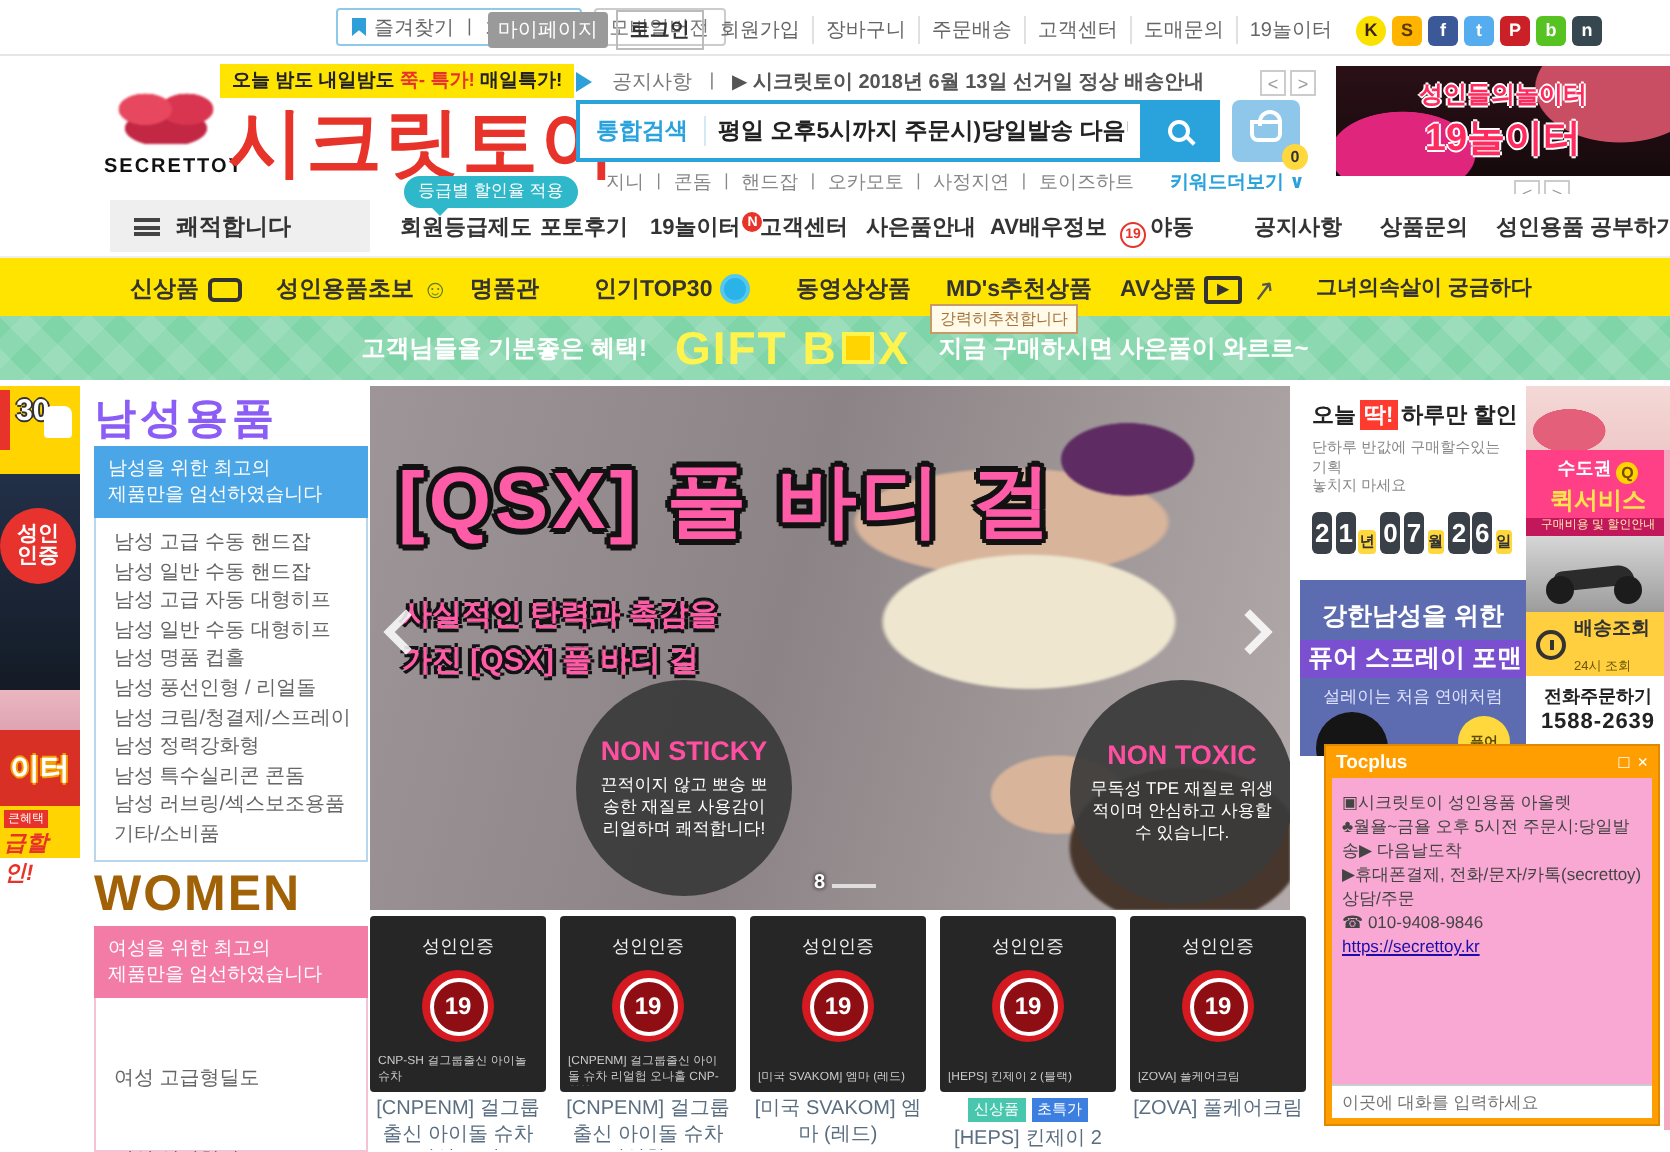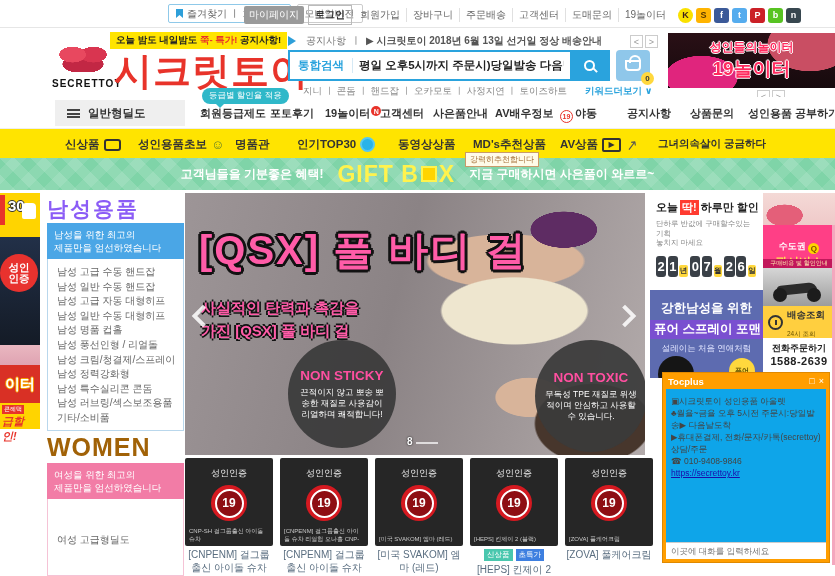--- a/index.html
+++ b/index.html
@@ -241,7 +241,7 @@
   </div>
 
   <div class="header">
-    <div class="tagline"><span>오늘 밤도 내일밤도 </span><span class="red">쭉- 특가!</span><span> 공지사항!</span></div>
+    <div class="tagline"><span>오늘 밤도 내일밤도 </span><span class="red">쭉- 특가!</span><span> 매일특가!</span></div>
     <div class="lips"></div>
     <div class="logo-en">SECRETTOY</div>
     <div class="logo-kr">시크릿토이</div>

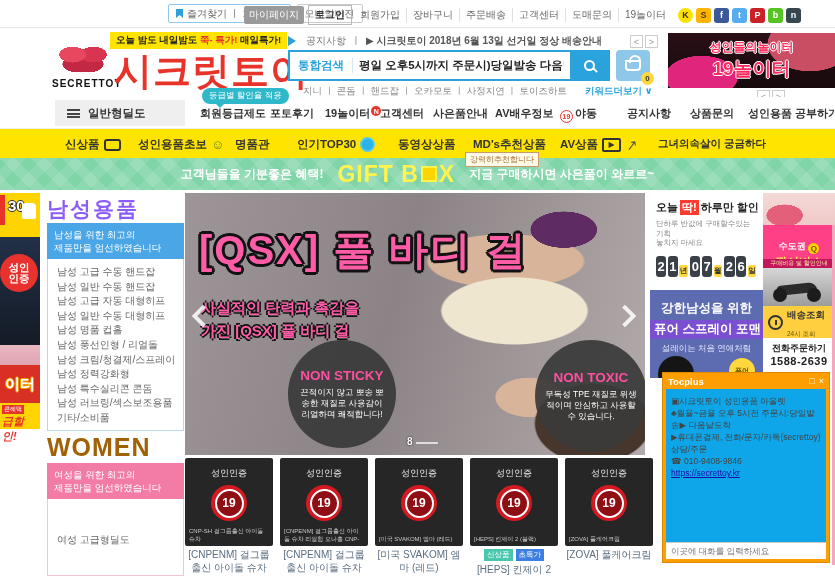--- a/index.html
+++ b/index.html
@@ -281,7 +281,7 @@
   <div class="nav">
     <div class="allmenu">
         <span class="burger"></span>
-        <span>일반형딜도</span>
+        <span>쾌적합니다</span>
       </div>
     <div class="bubble">등급별 할인율 적용</div>
     <span class="nav-item" style="left:200px">회원등급제도</span>

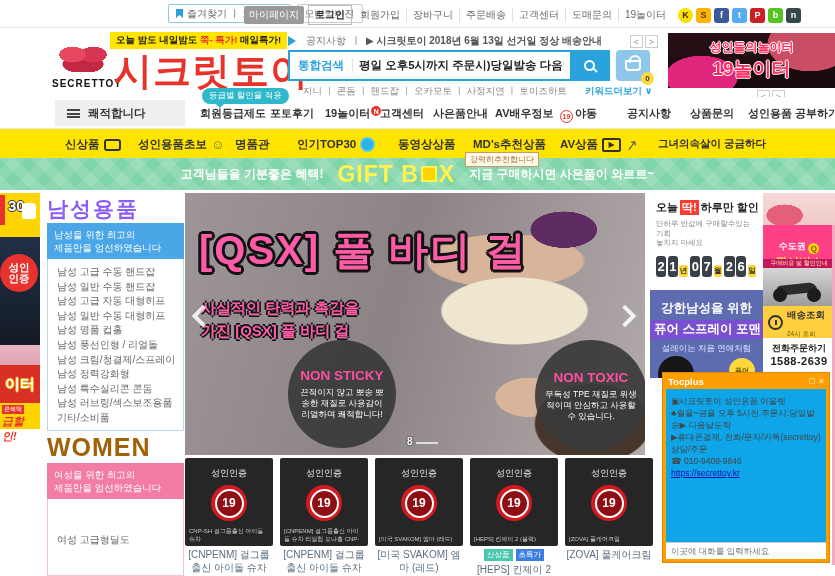--- a/index.html
+++ b/index.html
@@ -163,7 +163,7 @@
   .rA { position:absolute; left:763px; top:3px; width:72px; height:32px; background:
     radial-gradient(30px 18px at 30% 70%, #e45f79 0 60%, transparent 61%), linear-gradient(#f4d9d6,#efc9c9); }
   .q1 { position:absolute; left:763px; top:35px; width:72px; height:34px; background:#ff3f86; color:#fff; text-align:center; overflow:hidden; }
-  .q1 .qa { font-size:9px; font-weight:900; margin-top:15px; }
+  .q1 .qa { font-size:9px; font-weight:900; margin-top:3px; }
   .q1 .qa .qq { display:inline-flex; width:11px; height:11px; border-radius:50%; background:#ffd400; color:#7a4a00; font-size:8px; font-weight:900; align-items:center; justify-content:center; vertical-align:-2px; }
   .q1 .qb { font-size:12px; font-weight:900; color:#ffe34d; }
   .q2 { position:absolute; left:763px; top:69px; width:72px; height:9px; background:#c2185b; color:#ffe9b0; font-size:6px; text-align:center; line-height:9px; white-space:nowrap; overflow:hidden; }

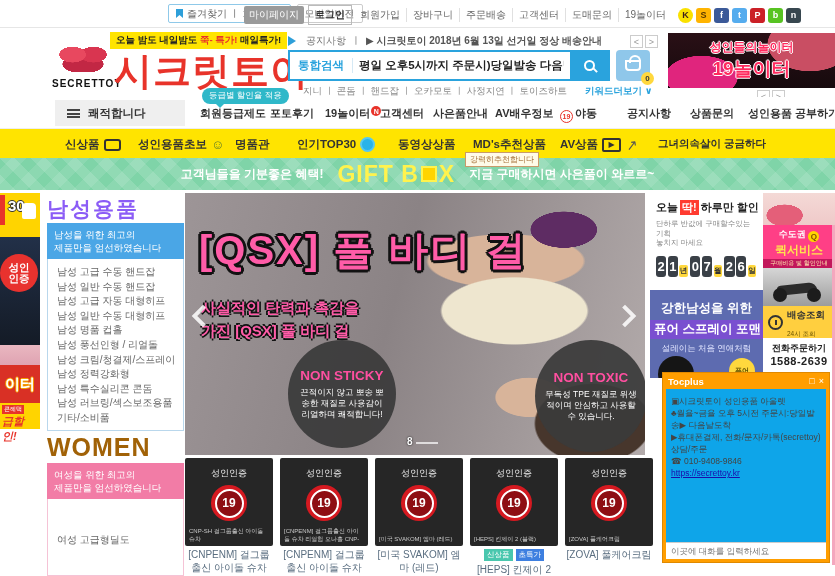--- a/index.html
+++ b/index.html
@@ -198,7 +198,7 @@
   .chat-head { height:16px; display:flex; align-items:center; color:#fff; font-size:9.5px; font-weight:bold; padding:0 2px; }
   .chat-head .sp { flex:1; }
   .chat-ic { font-size:9px; color:#fff; margin-left:4px; font-weight:normal; }
-  .chat-body { flex:1; background:#0ea5e9; padding:6px 5px; font-size:8.5px; color:#444; line-height:12px; overflow:hidden; }
+  .chat-body { flex:1; background:#f9a8d4; padding:6px 5px; font-size:8.5px; color:#444; line-height:12px; overflow:hidden; }
   .chat-body a { color:#1a0dab; }
   .chat-input { height:17px; background:#fff; border-top:1px solid #ccc; display:flex; align-items:center; }
   .chat-input input { border:none; outline:none; width:100%; font-size:8.5px; color:#333; padding:0 5px; font-family:inherit; }

